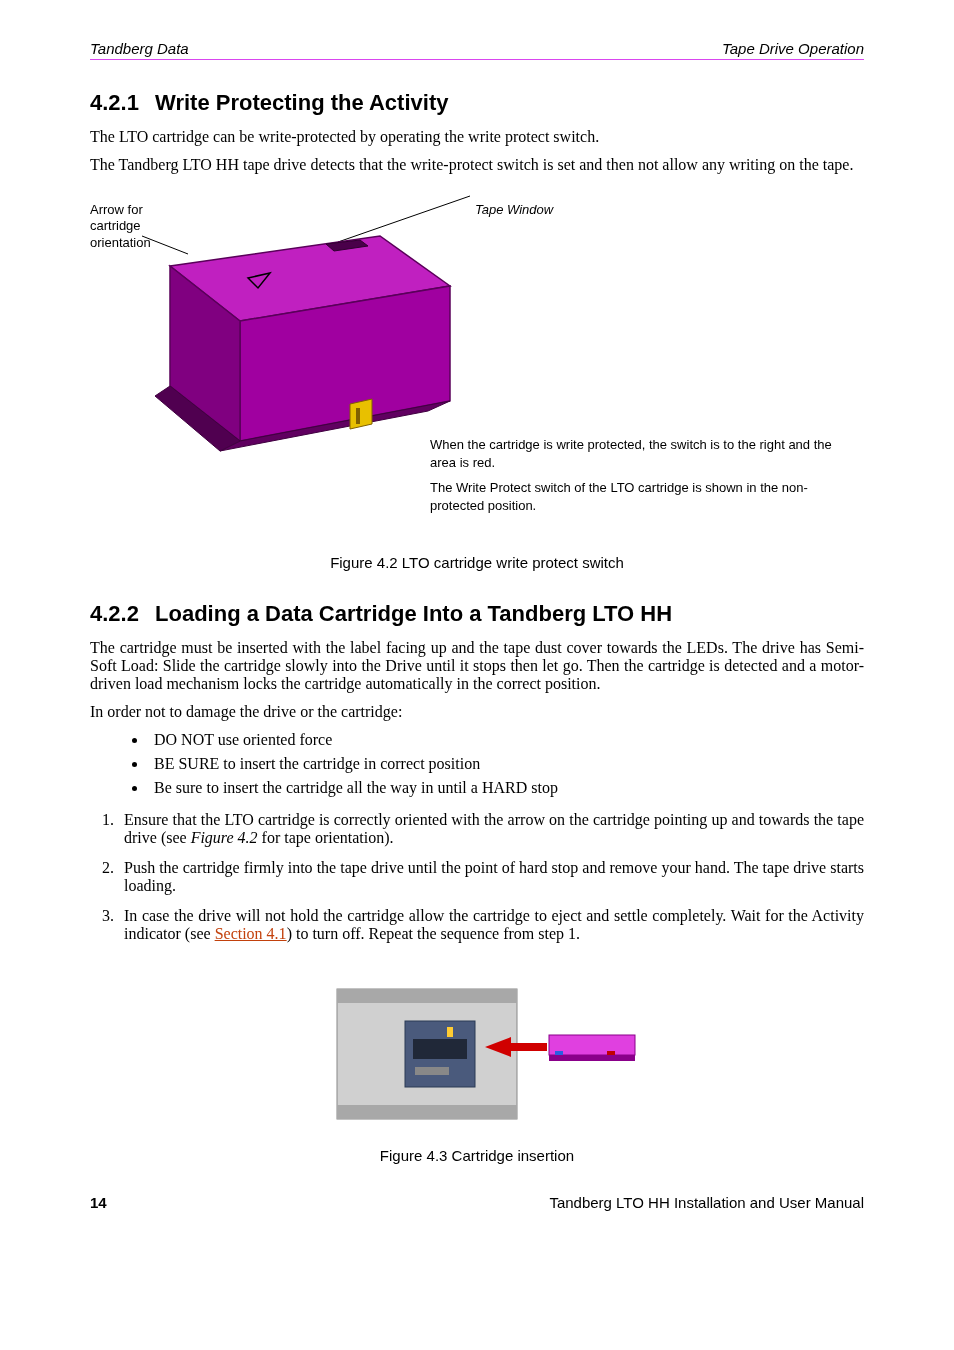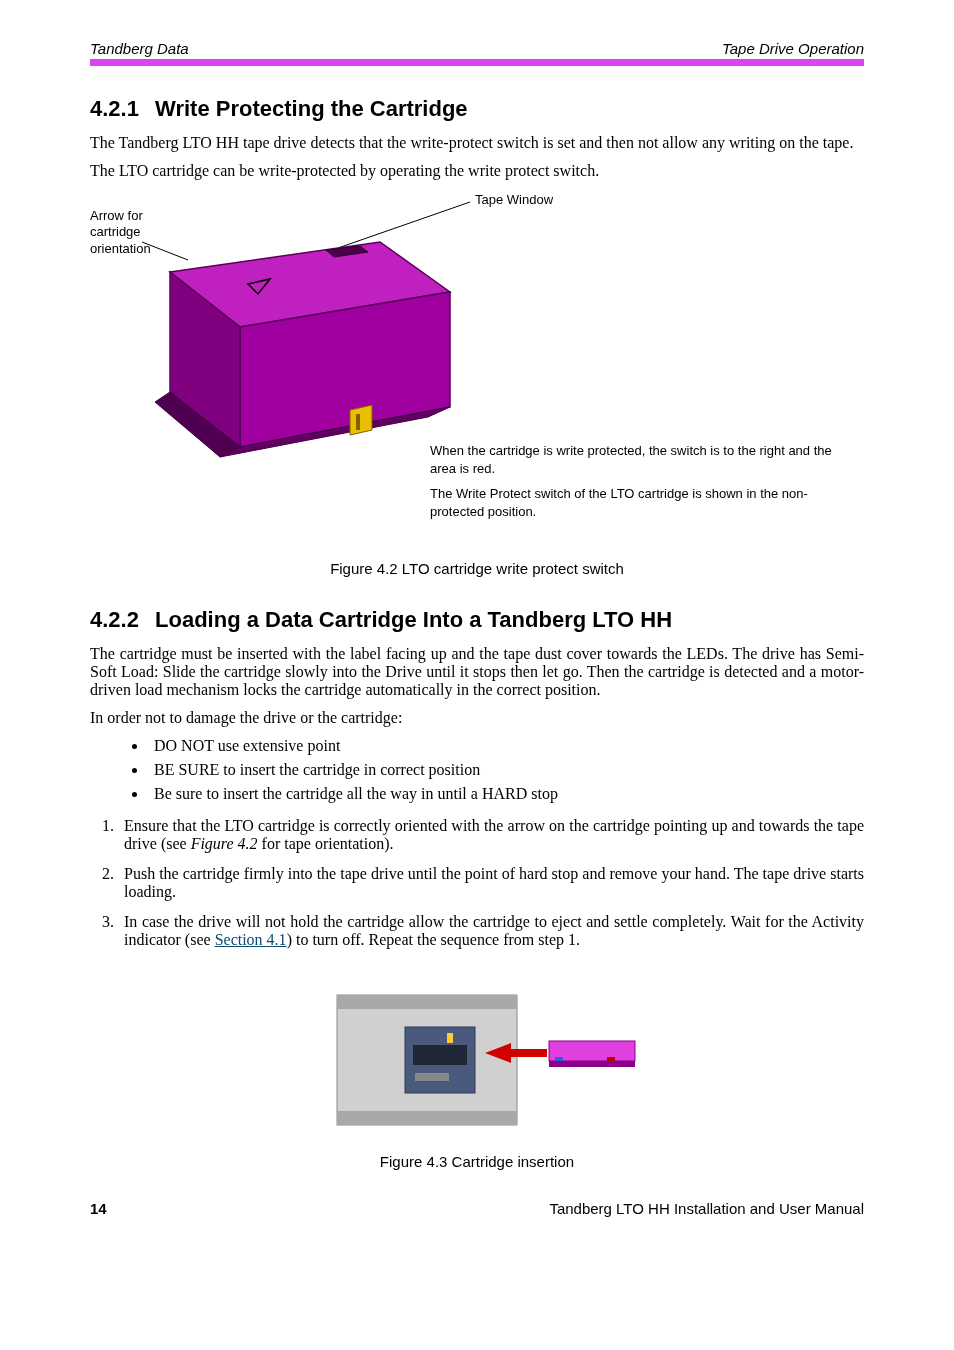--- a/index.html
+++ b/index.html
@@ -21,7 +21,7 @@
     font-style: italic;
     font-family: Arial, Helvetica, sans-serif;
     font-size: 15px;
-    border-bottom: 7px solid #d946ef;
+    border-bottom: 1px solid #d946ef;
     padding-bottom: 2px;
     margin-bottom: 28px;
   }

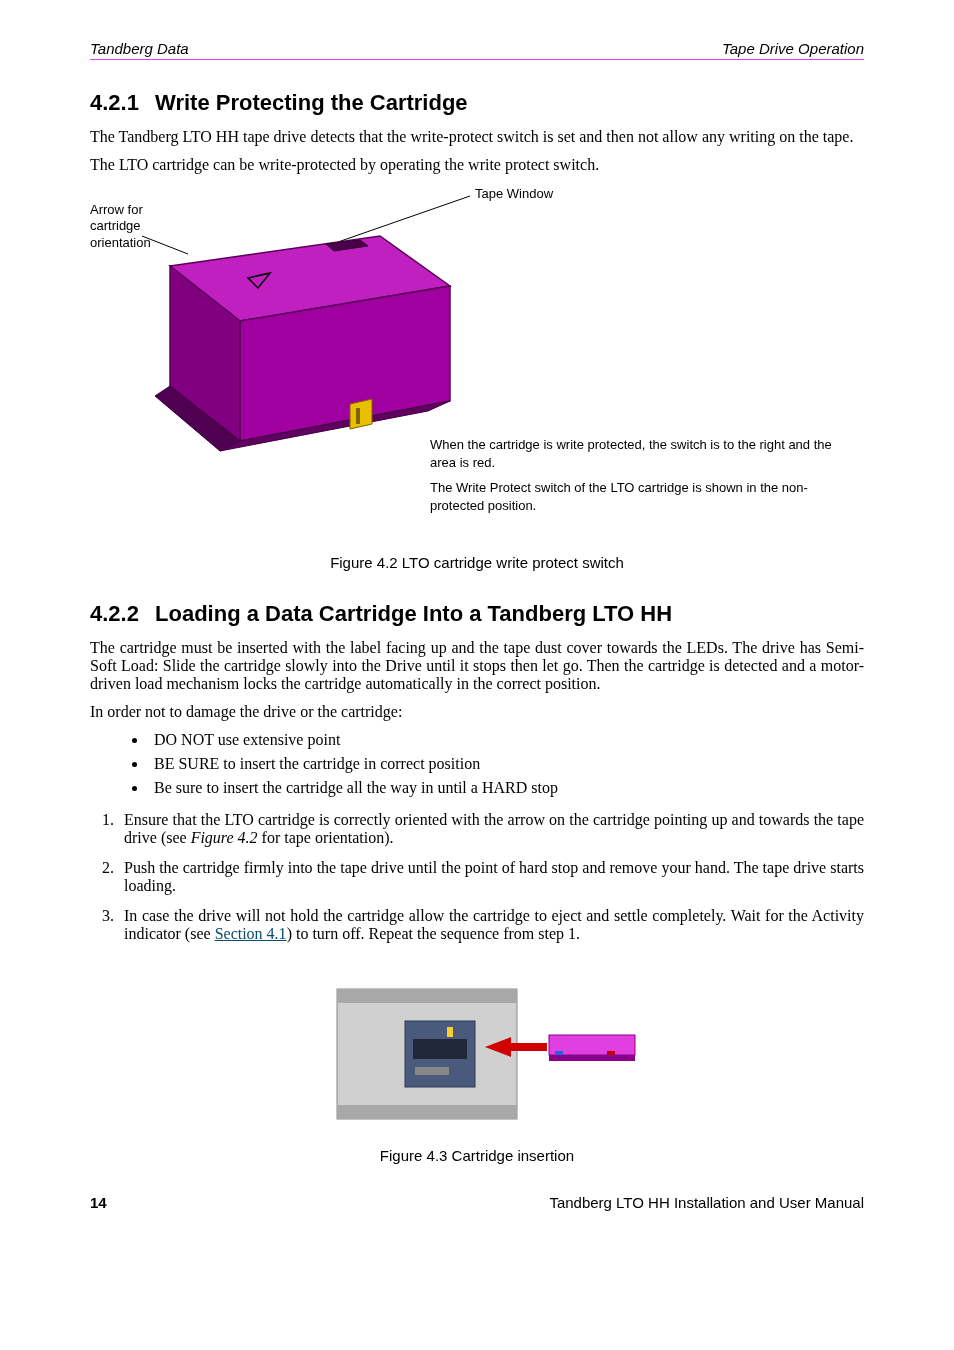--- a/index.html
+++ b/index.html
@@ -117,7 +117,7 @@
 
   <h2 class="section-title">
     <span class="section-num">4.2.1</span>
-    <span>Write Protecting the Cartridge</span>
+    <span>Write Protecting the Activity</span>
   </h2>
 
   <p class="body">The Tandberg LTO HH tape drive detects that the write-protect switch is set and then not allow any writing on the tape.</p>

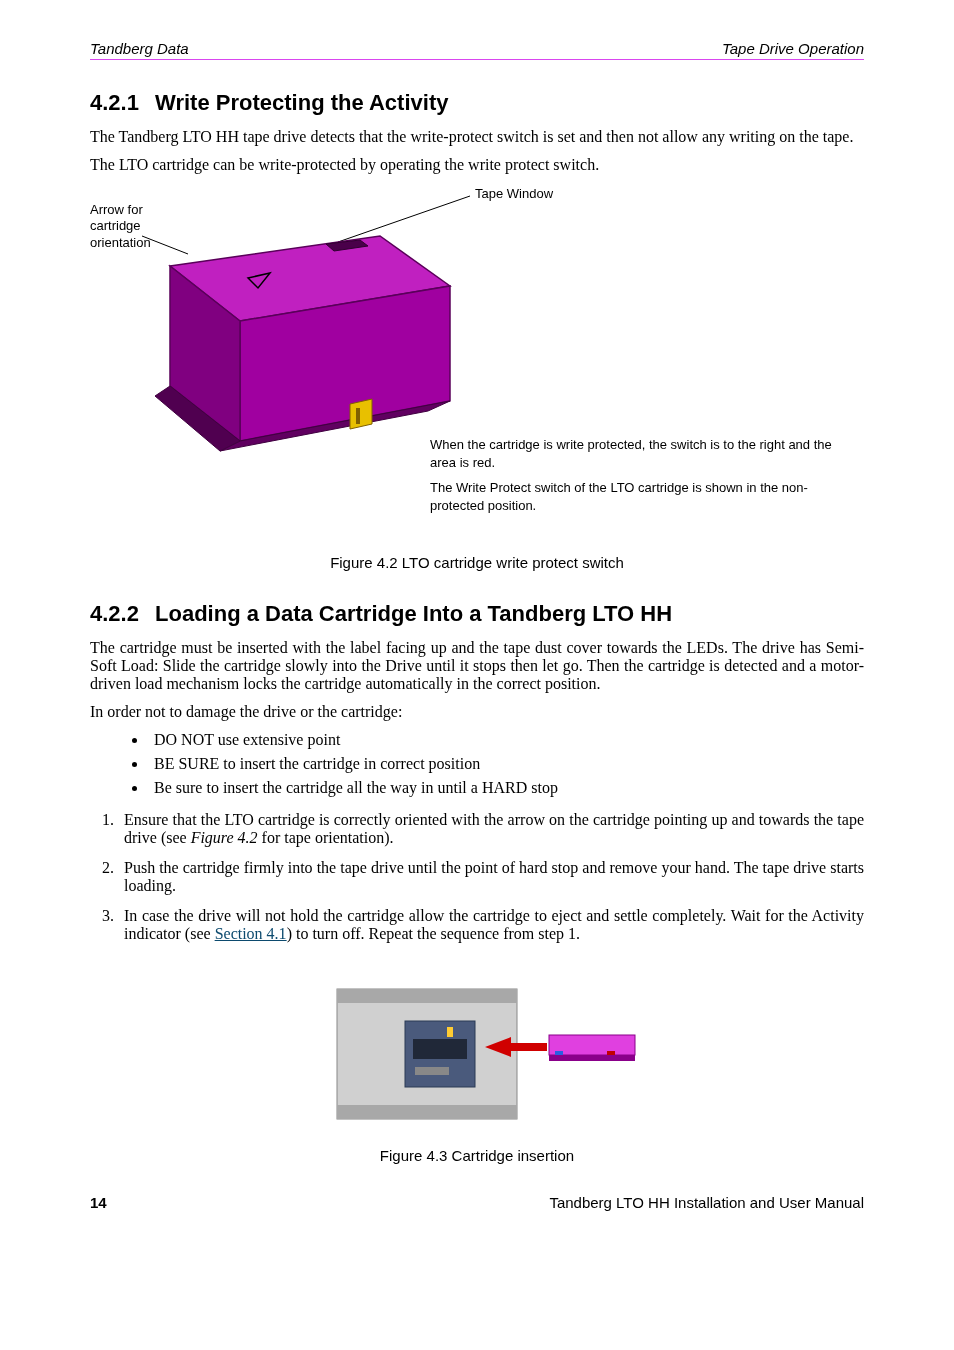--- a/index.html
+++ b/index.html
@@ -120,8 +120,8 @@
     <span>Write Protecting the Activity</span>
   </h2>
 
+  <p class="body">The LTO cartridge can be write-protected by operating the write protect switch.</p>
   <p class="body">The Tandberg LTO HH tape drive detects that the write-protect switch is set and then not allow any writing on the tape.</p>
-  <p class="body">The LTO cartridge can be write-protected by operating the write protect switch.</p>
 
   <div class="figure-wrap">
     <div class="fig1">

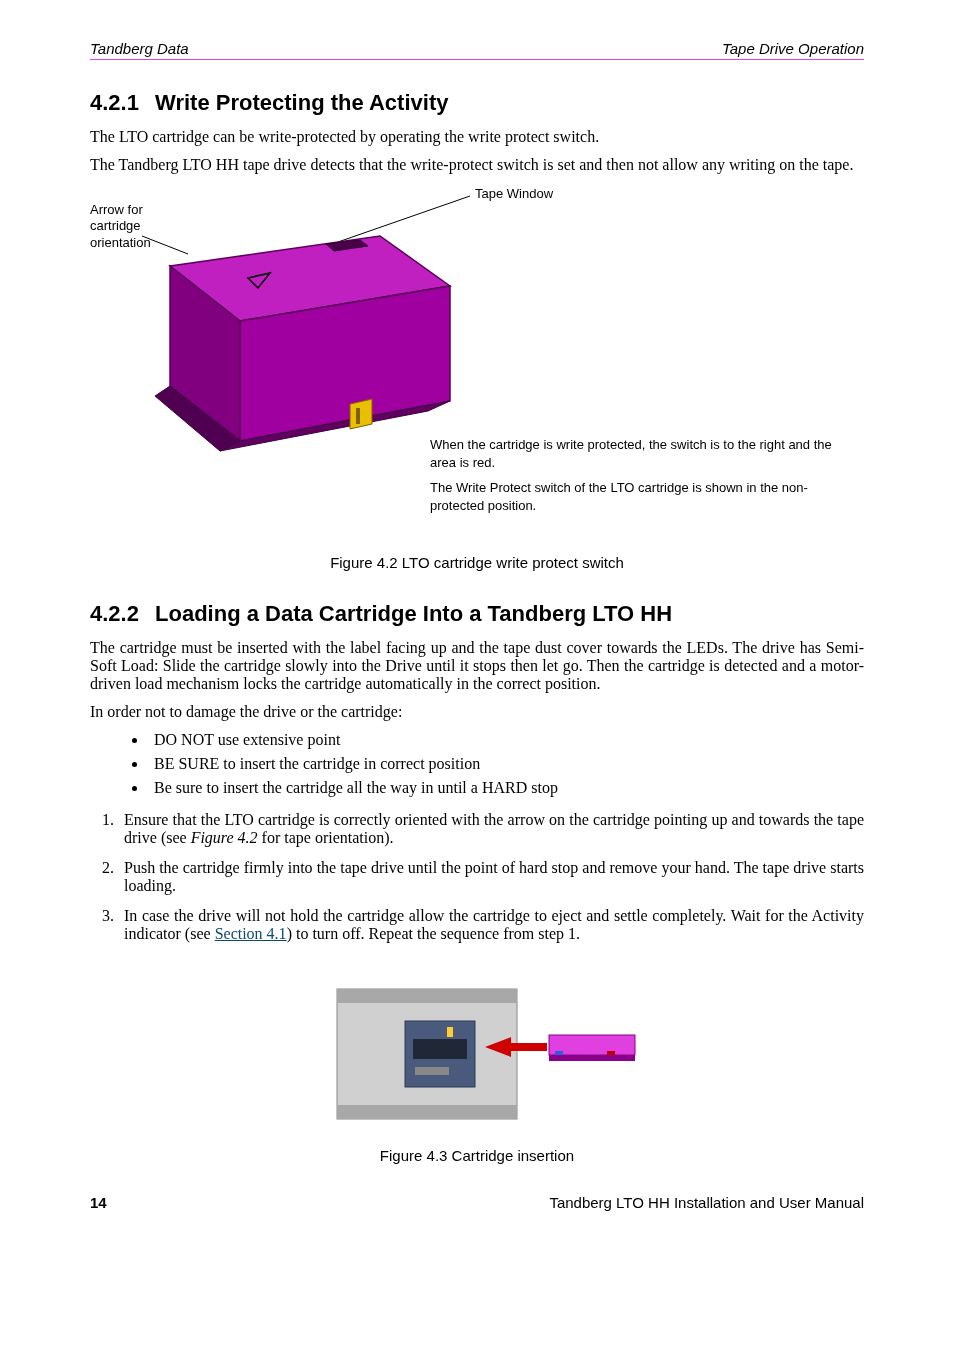--- a/index.html
+++ b/index.html
@@ -130,7 +130,7 @@
 cartridge
 orientation</div>
 
-      <div class="ann" style="left:385px; top:0px;">Tape Window</div>
+      <div class="ann" style="left:385px; top:16px;font-style:italic;">Tape Window</div>
 
       <svg width="770" height="360" style="position:absolute;left:0;top:0;">
         <line x1="52" y1="50" x2="98" y2="68" stroke="#000" stroke-width="1"></line>

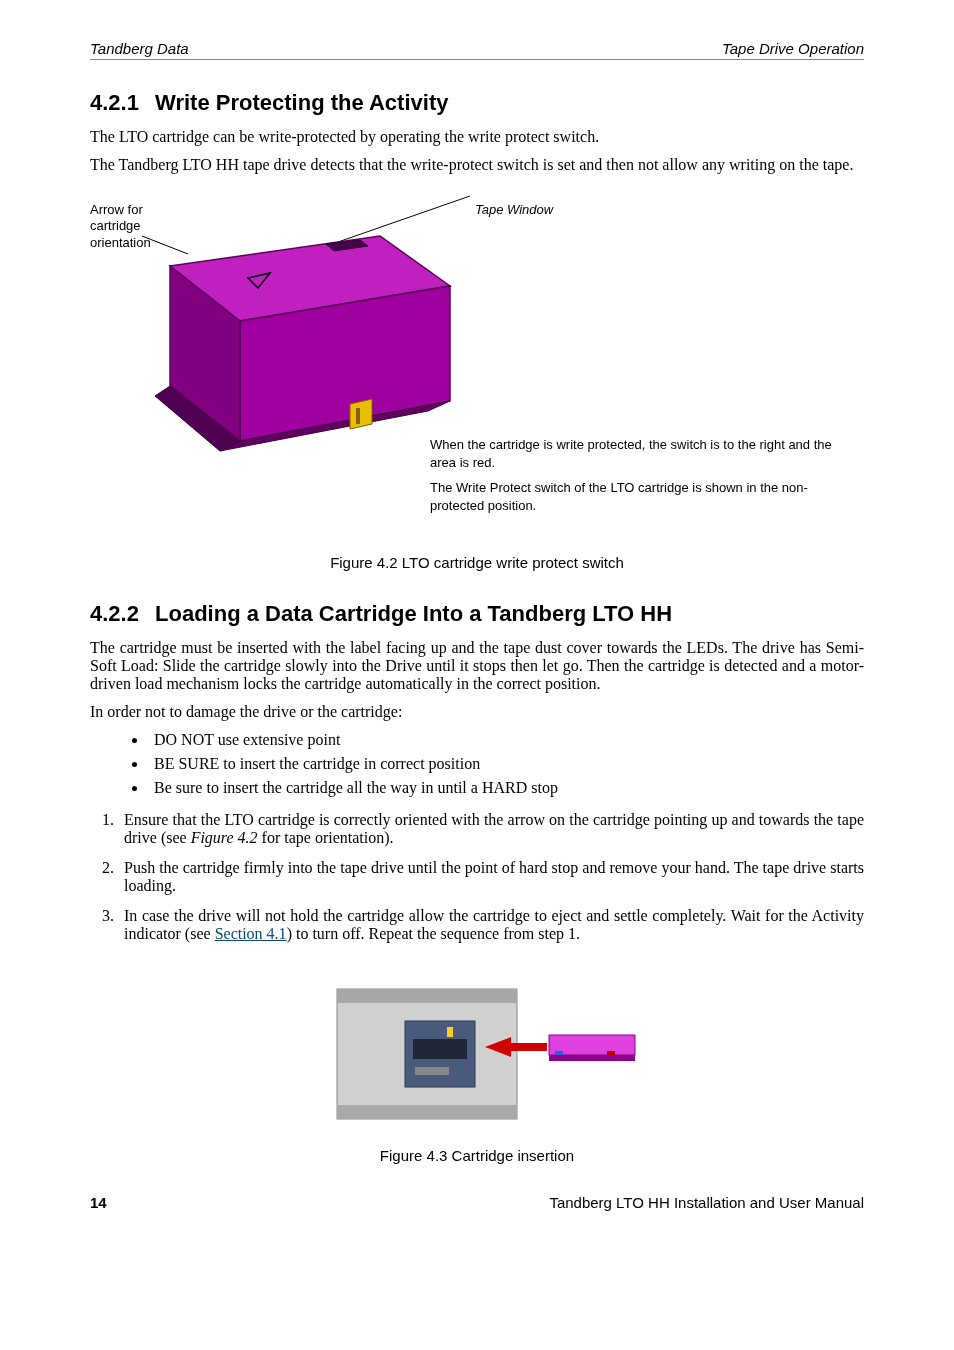--- a/index.html
+++ b/index.html
@@ -170,7 +170,7 @@
   <p class="body">In order not to damage the drive or the cartridge:</p>
 
   <ul class="bullets">
-    <li>DO NOT use extensive point</li>
+    <li>DO NOT use oriented force</li>
     <li>BE SURE to insert the cartridge in correct position</li>
     <li>Be sure to insert the cartridge all the way in until a HARD stop</li>
   </ul>

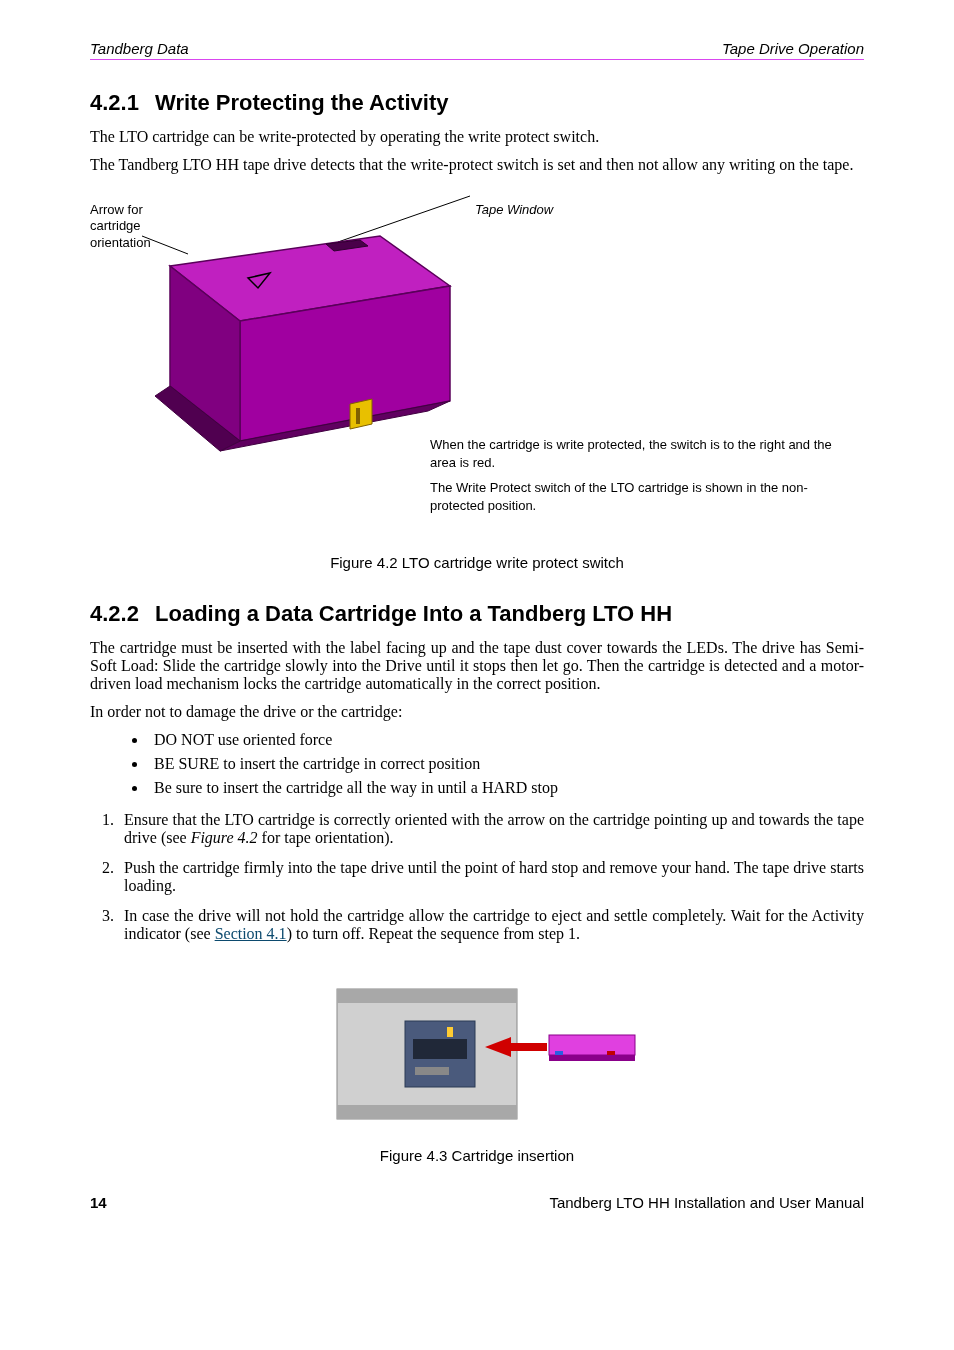--- a/index.html
+++ b/index.html
@@ -89,7 +89,7 @@
     text-align: justify;
   }
   ol.steps li { margin: 12px 0; padding-left: 6px; }
-  a.xref { color: #0c4a6e; text-decoration: underline; }
+  a.xref { color: #c2410c; text-decoration: underline; }
   .fig-italic { font-style: italic; }
   .fig2 {
     display: flex;

